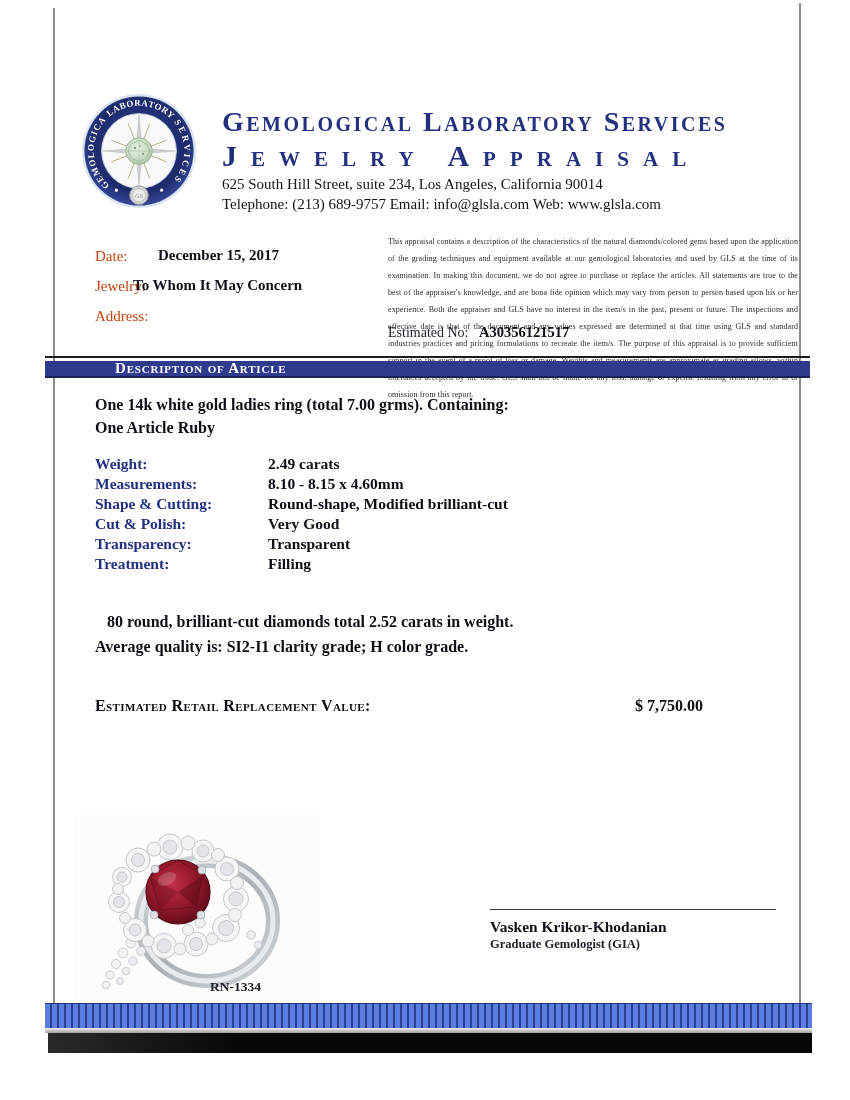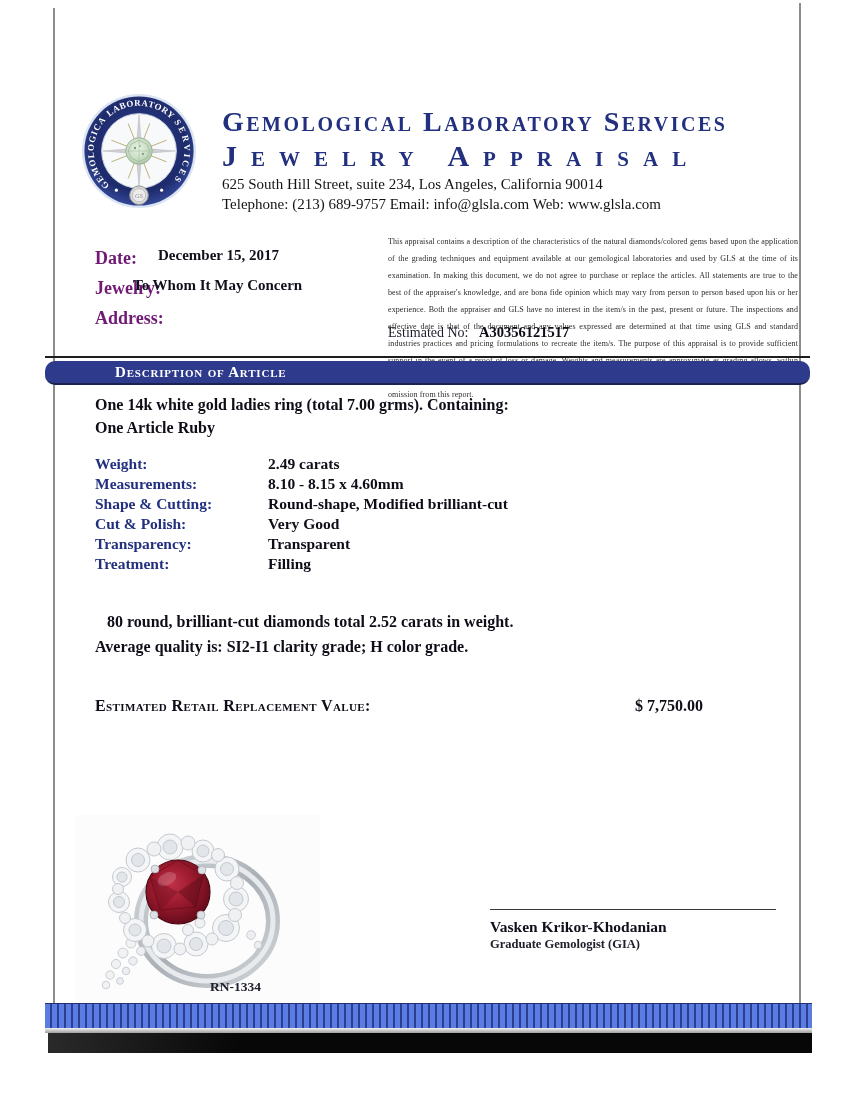--- a/index.html
+++ b/index.html
@@ -43,7 +43,7 @@
   }
 
   
-  .field-label { font-size: 18px; color: #701a75; font-weight: bold; }
+  .field-label { font-size: 15px; color: #c2410c; }
   .field-value { font-size: 15px; font-weight: 700; color: #10101c; white-space: nowrap; }
   .lbl-date { left: 95px; top: 248px; }
   .val-date { left: 158px; top: 247px; }

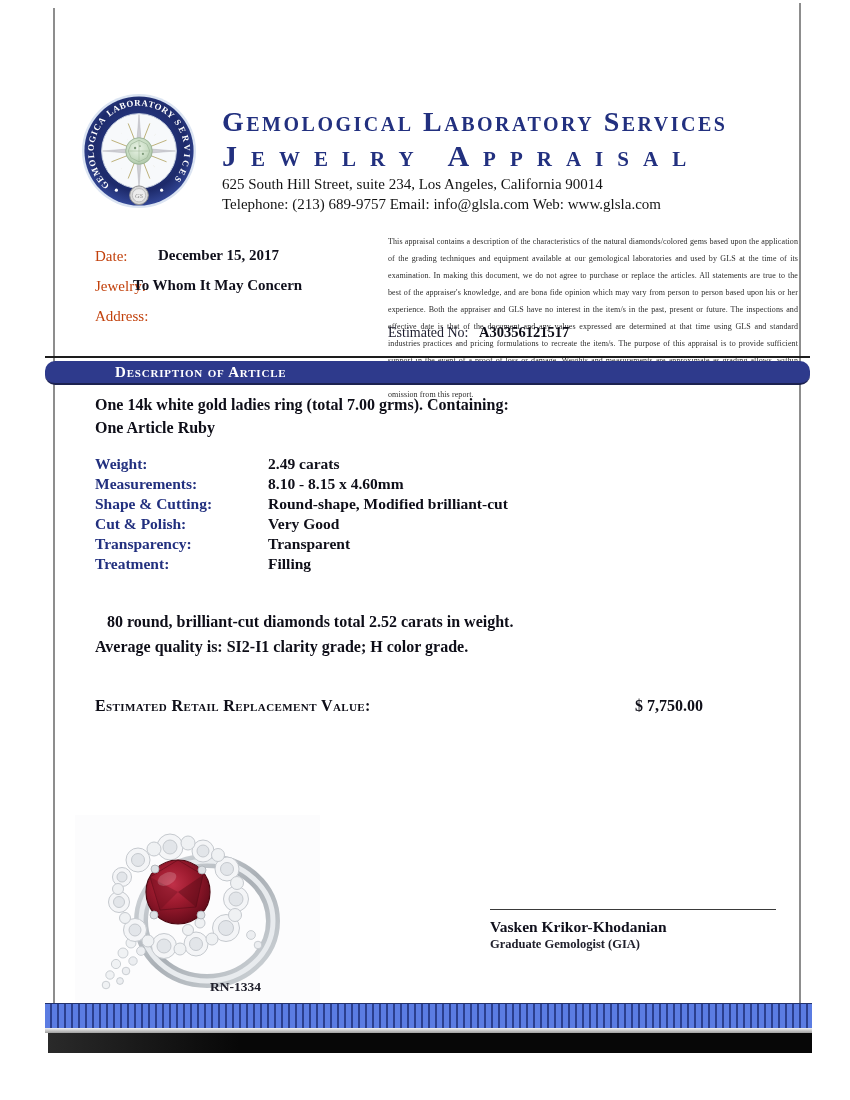--- a/index.html
+++ b/index.html
@@ -64,11 +64,11 @@
   
   .box-topline { left: 45px; top: 356px; width: 765px; height: 0; border-top: 2px solid #1d1d1d; }
   .section-bar {
-    left: 45px; top: 361px; width: 765px; height: 24px;
+    left: 45px; top: 361px; width: 765px; height: 17px;
     background: var(--bar_blue, #2e3a8c);
     border-bottom: 2px solid #1c2250;
     color: #fff;
-    display: flex; align-items: center; border-radius: 10px;
+    display: flex; align-items: center;
   }
   .section-bar-title {
     margin-left: 70px;

